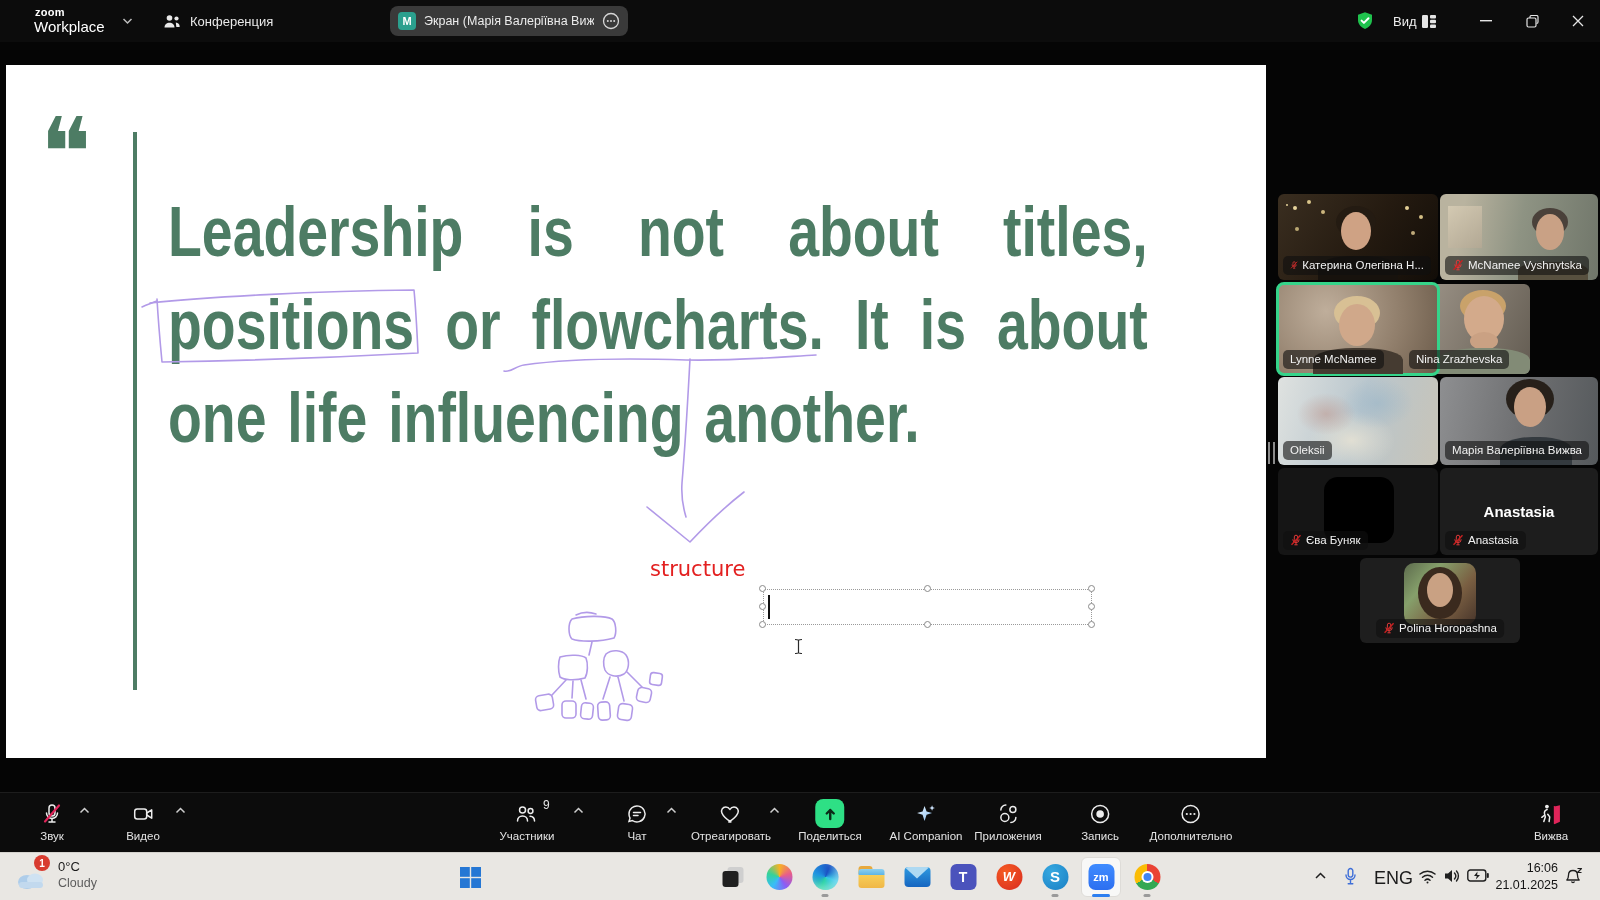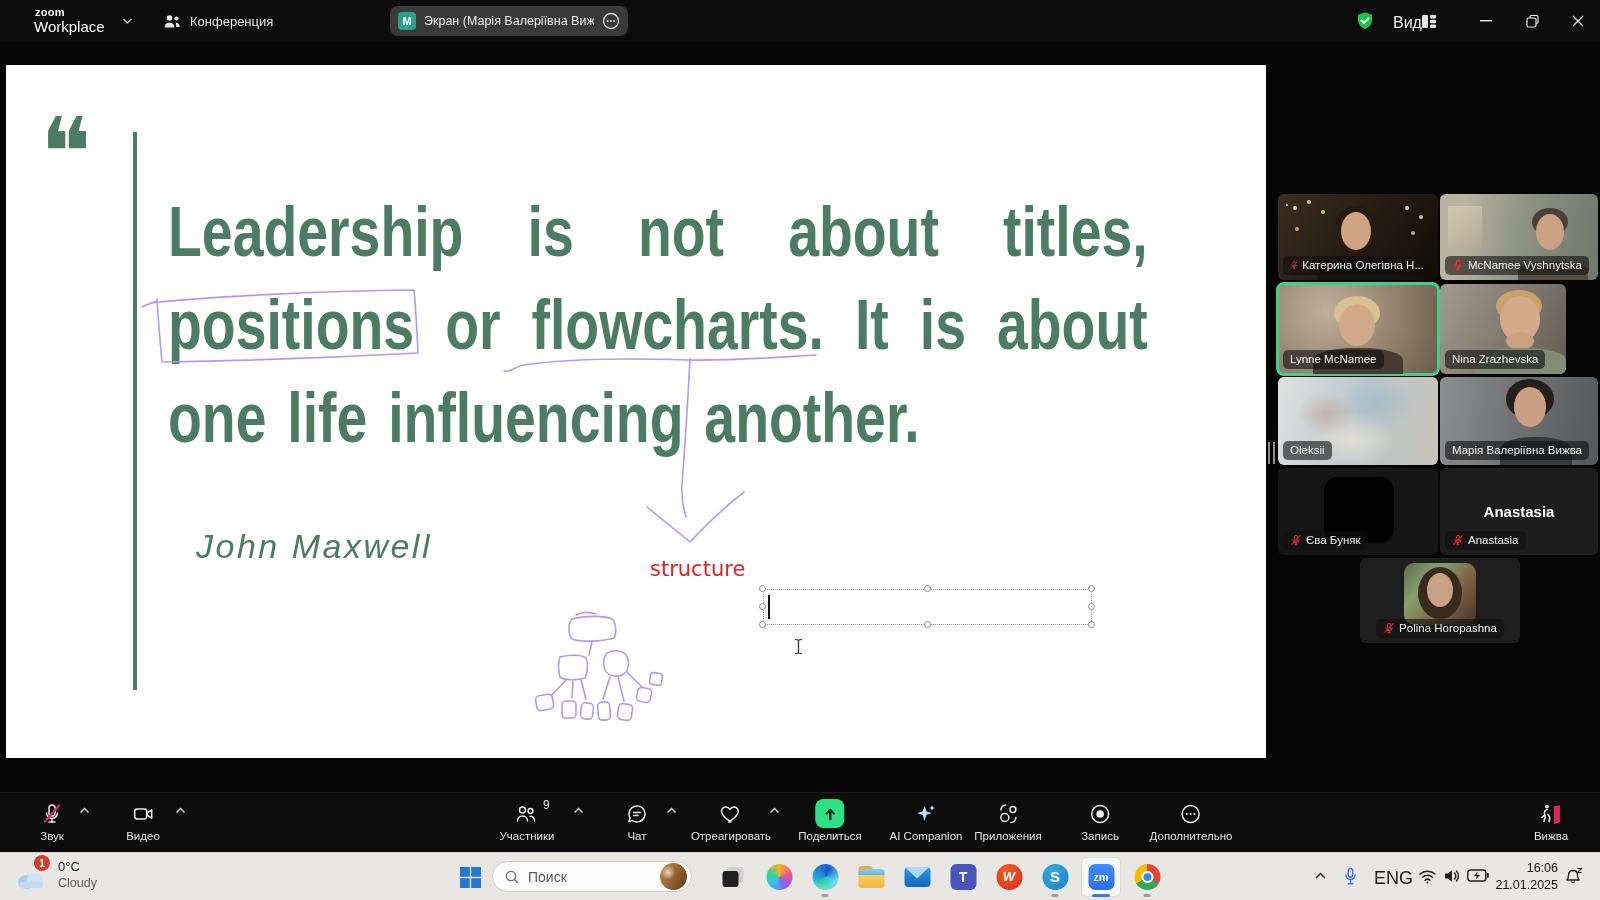--- a/index.html
+++ b/index.html
@@ -18,7 +18,7 @@
   .tab-avatar{width:18px;height:18px;border-radius:4px;background:#2ba08e;color:#fff;font-size:11px;font-weight:bold;
               display:flex;align-items:center;justify-content:center;flex:0 0 auto}
   .tab-title{color:#ececec;font-size:12.5px;white-space:nowrap;overflow:hidden;flex:1}
-  .view-label{position:absolute;left:1393px;top:14px;color:#eee;font-size:16px}
+  .view-label{position:absolute;left:1393px;top:14px;color:#eee;font-size:13px}
   .winbtn{position:absolute;top:7px;width:30px;height:28px;display:flex;align-items:center;justify-content:center}
 
   

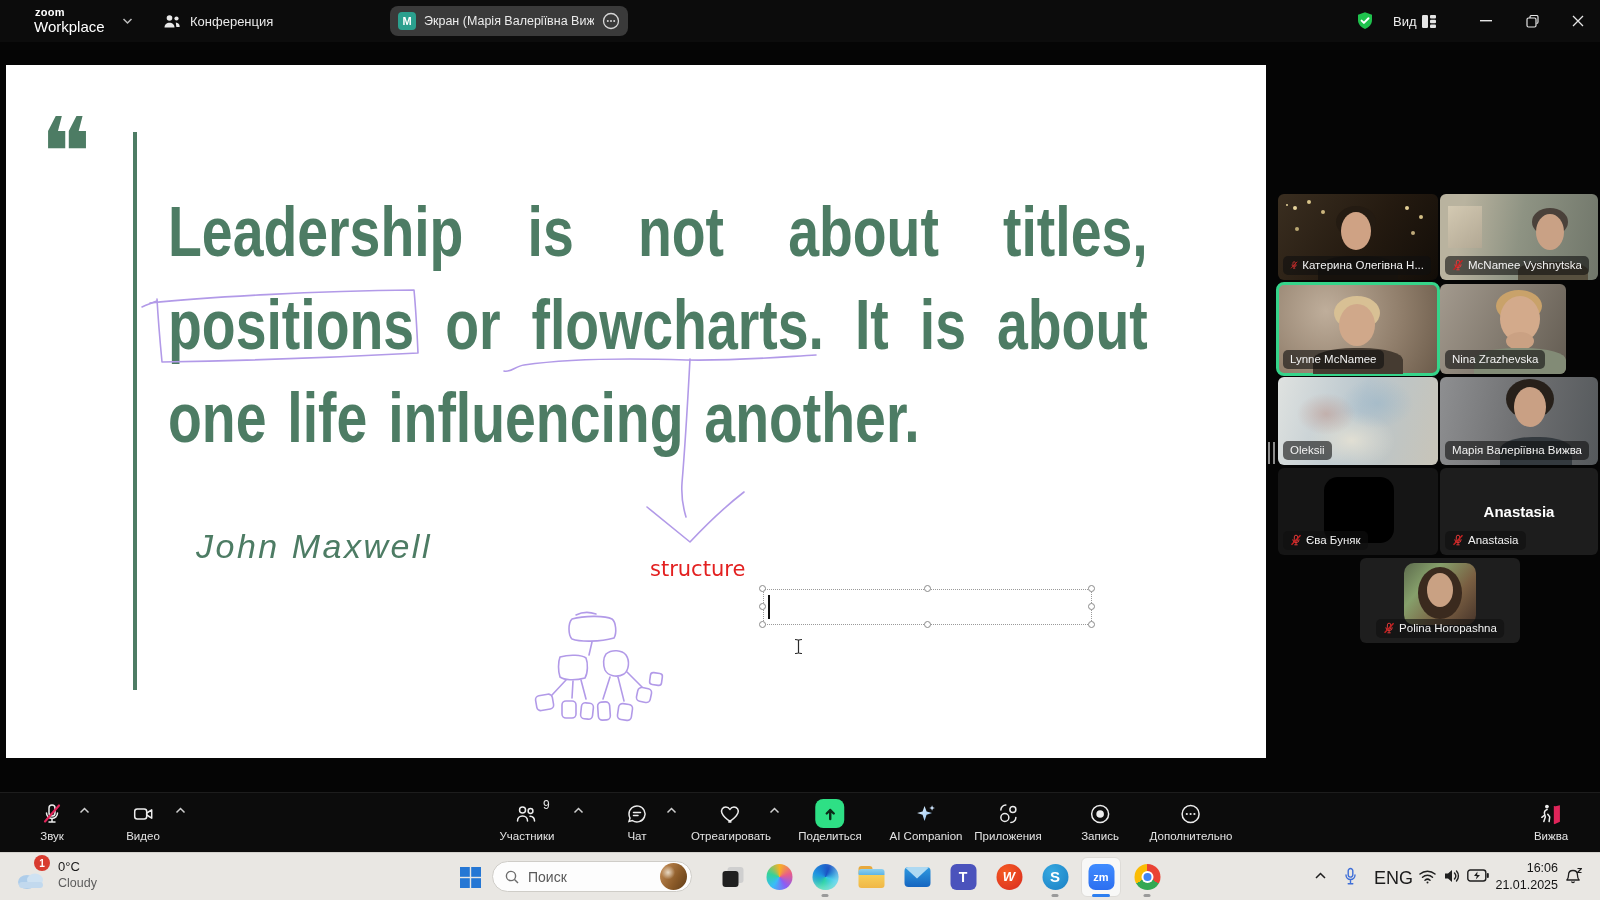--- a/index.html
+++ b/index.html
@@ -249,7 +249,7 @@
   </div>
 </div>
 
-<div class="tile" style="left:1440px;top:284px;width:126px;height:90px;background:linear-gradient(115deg,#a39a8e,#7d756a 60%,#635c52)">
+<div class="tile" style="left:1404px;top:284px;width:126px;height:90px;background:linear-gradient(115deg,#a39a8e,#7d756a 60%,#635c52)">
   <div class="ph" style="left:56px;top:6px;width:46px;height:32px;background:#c9a26a;border-radius:50%"></div>
   <div class="ph" style="left:60px;top:12px;width:40px;height:46px;background:#d3aa8b;border-radius:50%"></div>
   <div class="ph" style="left:66px;top:48px;width:28px;height:18px;background:#caa183;border-radius:50%"></div>

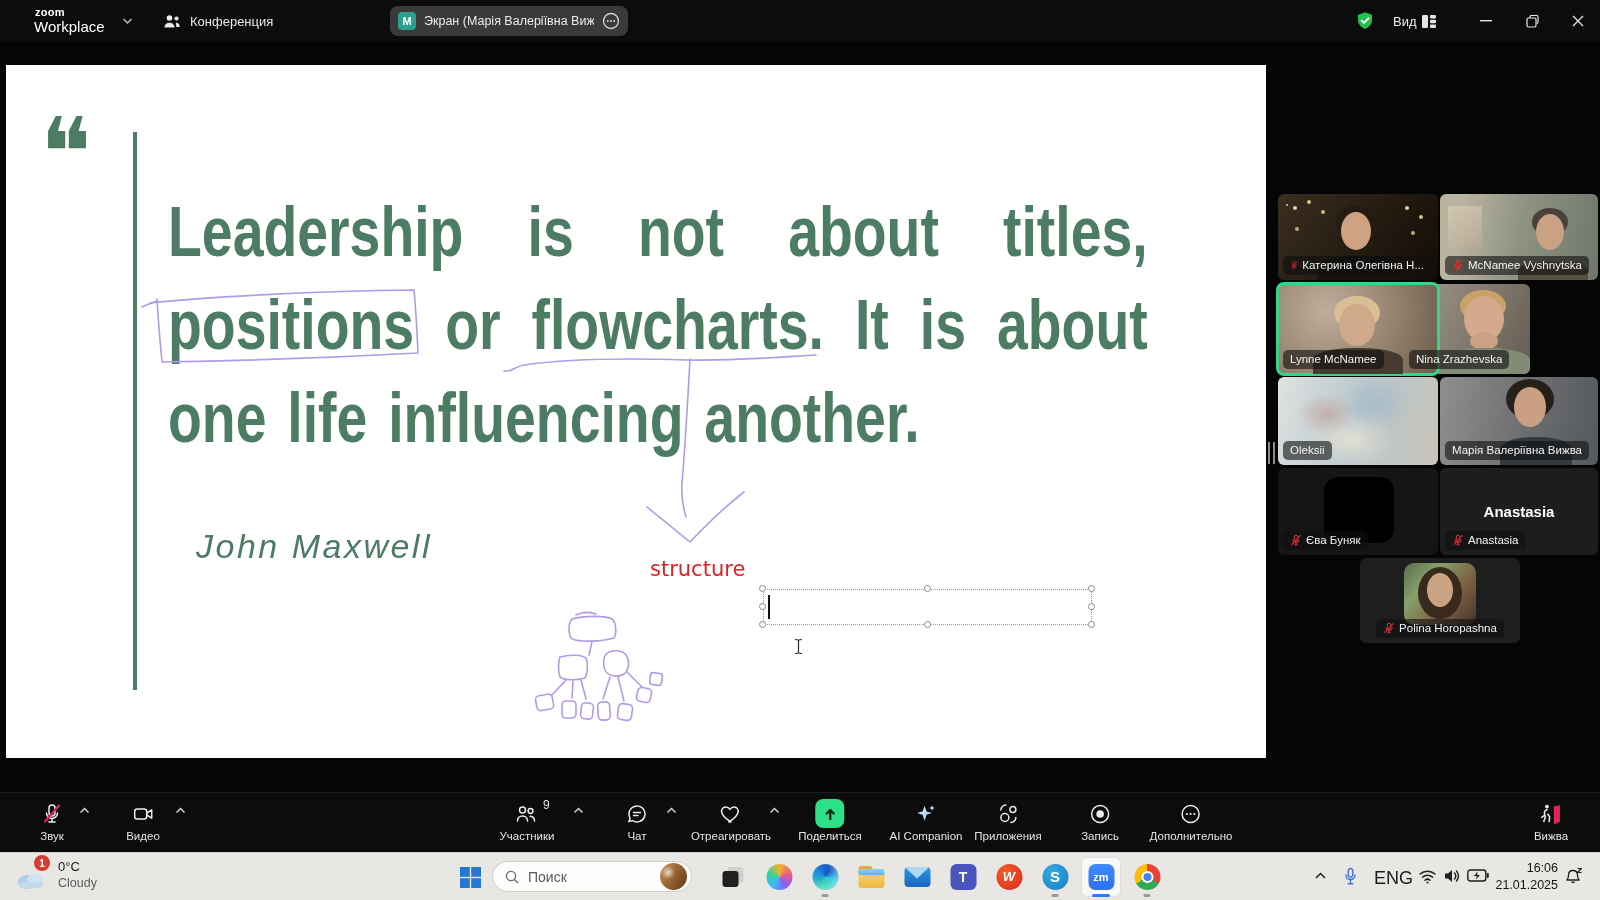--- a/index.html
+++ b/index.html
@@ -151,7 +151,6 @@
   <div class="qline" style="top:122px">Leadership is not about titles,</div>
   <div class="qline" style="top:215px">positions or flowcharts. It is about</div>
   <div class="qline qline3" style="top:308px">one life influencing another.</div>
-  <div class="author">John Maxwell</div>
 
   <div class="red-note">
     <div>structure</div>

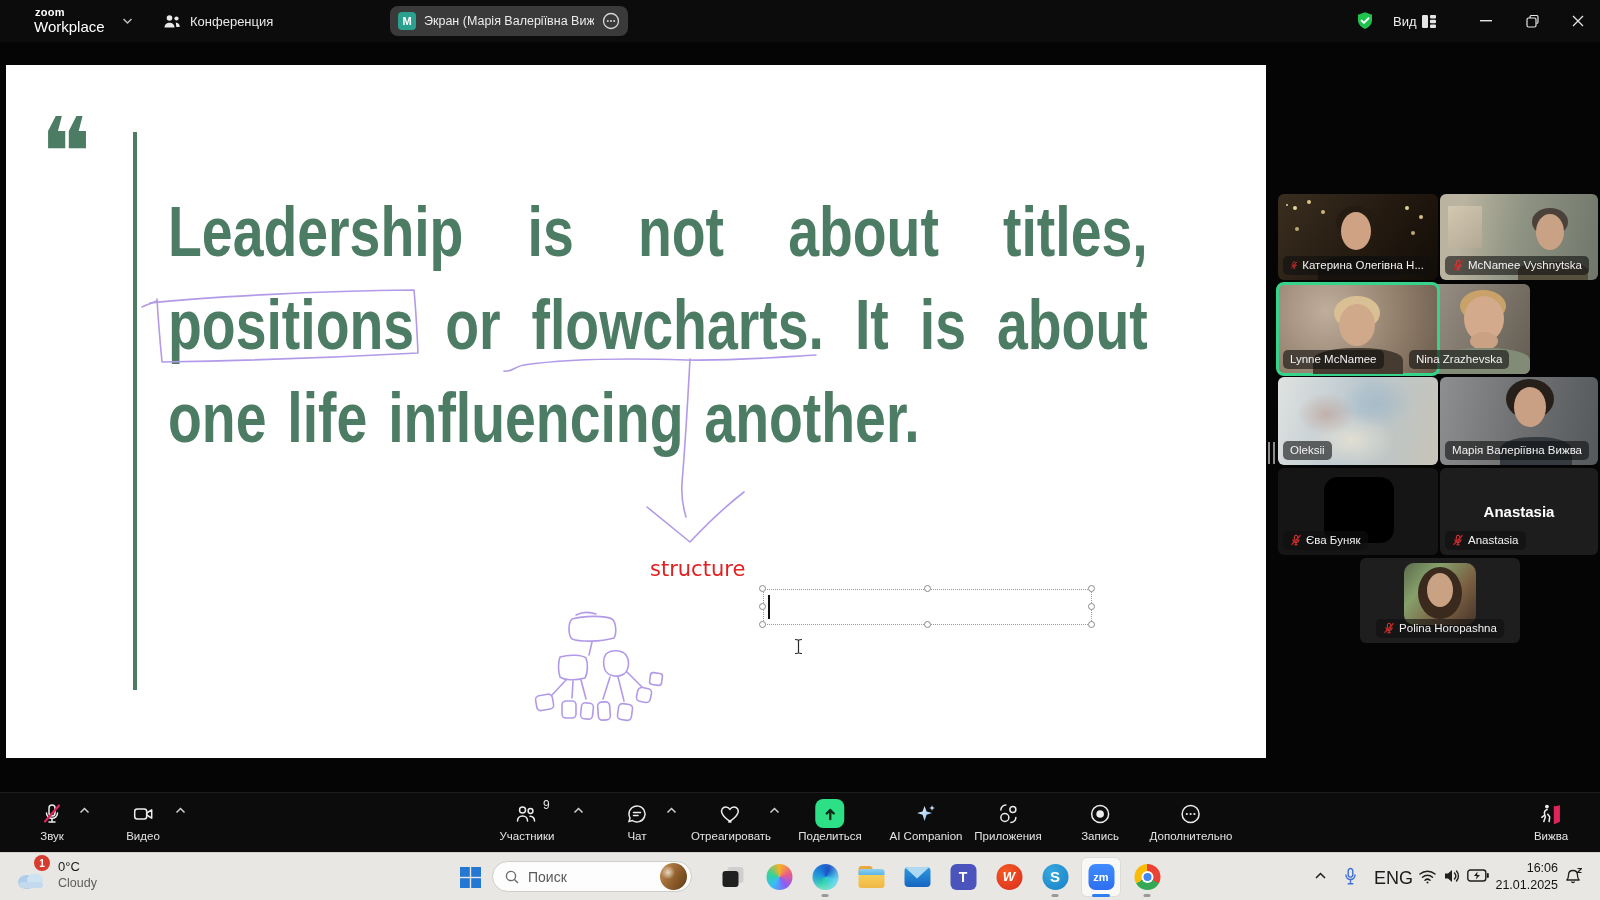--- a/index.html
+++ b/index.html
@@ -492,14 +492,6 @@
     </svg>
   </div>
 
-  <div class="search">
-    <svg width="14" height="14" viewBox="0 0 14 14">
-        <circle cx="6" cy="6" r="4.6" fill="none" stroke="#6d6d6d" stroke-width="1.4"></circle>
-        <path d="M9.5 9.5 13 13" stroke="#6d6d6d" stroke-width="1.4"></path>
-      </svg>
-    <span>Поиск</span>
-    <div class="squirrel"></div>
-  </div>
 
   <div class="tico" style="left:733px">
     <div style="position:relative;width:24px;height:24px">

